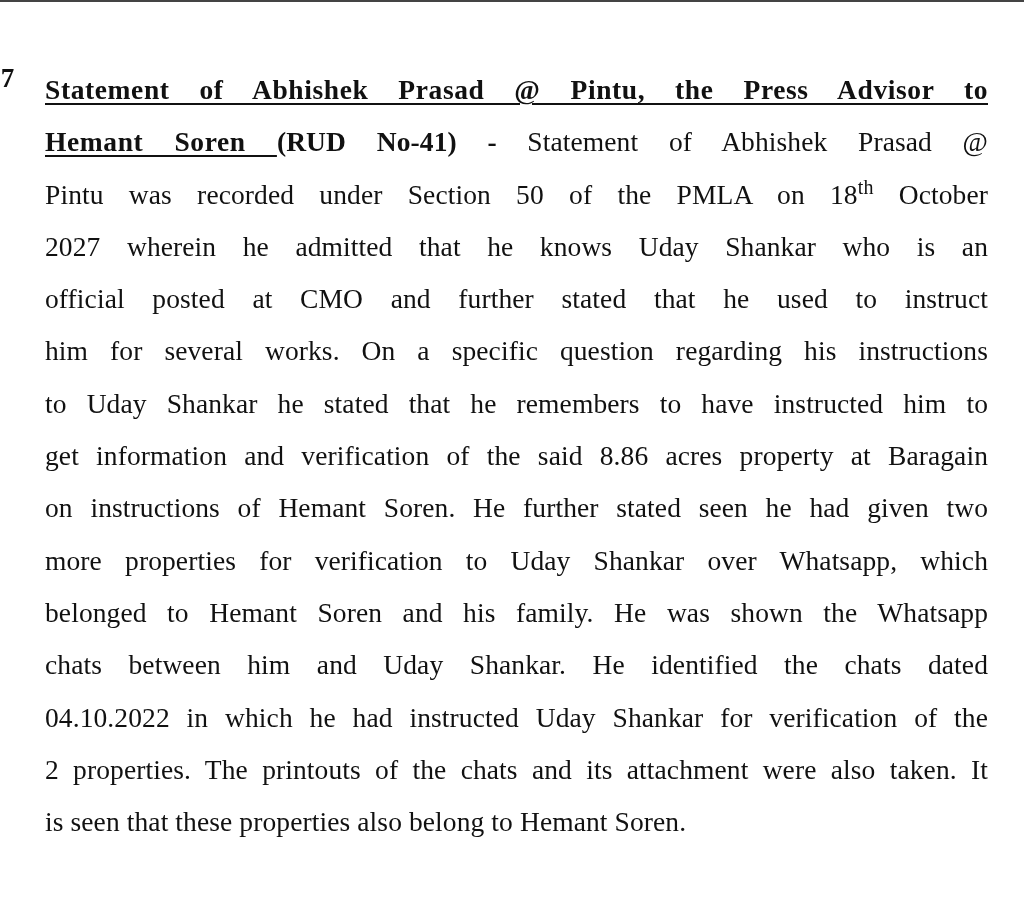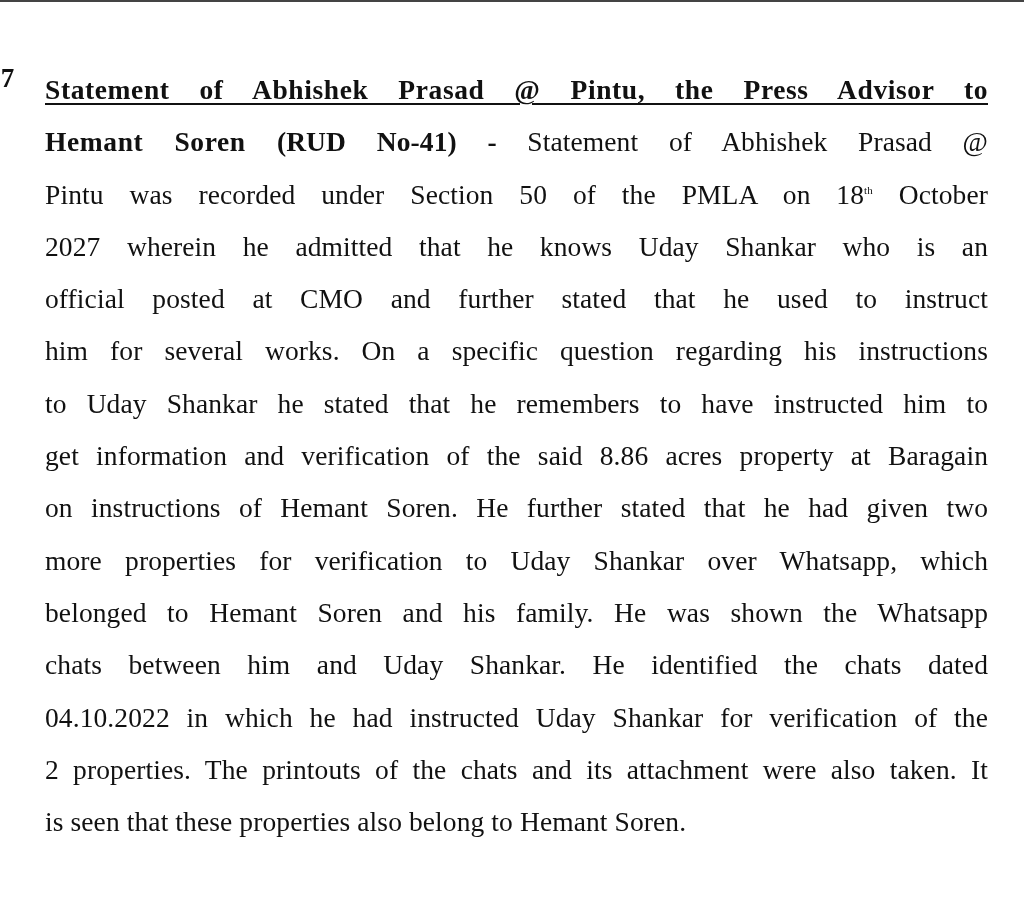--- a/index.html
+++ b/index.html
@@ -83,7 +83,7 @@
 
   <span class="line heading">Statement of Abhishek Prasad @ Pintu, the Press Advisor to</span>
 
-  <span class="line justified-wide"><span class="bold" style="text-decoration-thickness: 2px; text-underline-offset: 4px; letter-spacing:0.6px;">Hemant Soren </span><span class="bold">(RUD No-41) -</span><span> Statement of Abhishek Prasad @</span></span>
+  <span class="line justified-wide"><span class="bold" style="text-decoration: underline; text-decoration-thickness: 2px; text-underline-offset: 4px; letter-spacing:0.6px;">Hemant Soren </span><span class="bold">(RUD No-41) -</span><span> Statement of Abhishek Prasad @</span></span>
 
   <span class="line justified-wide"><span>Pintu was recorded under Section 50 of the PMLA on 18</span><sup>th</sup><span> October</span></span>
 

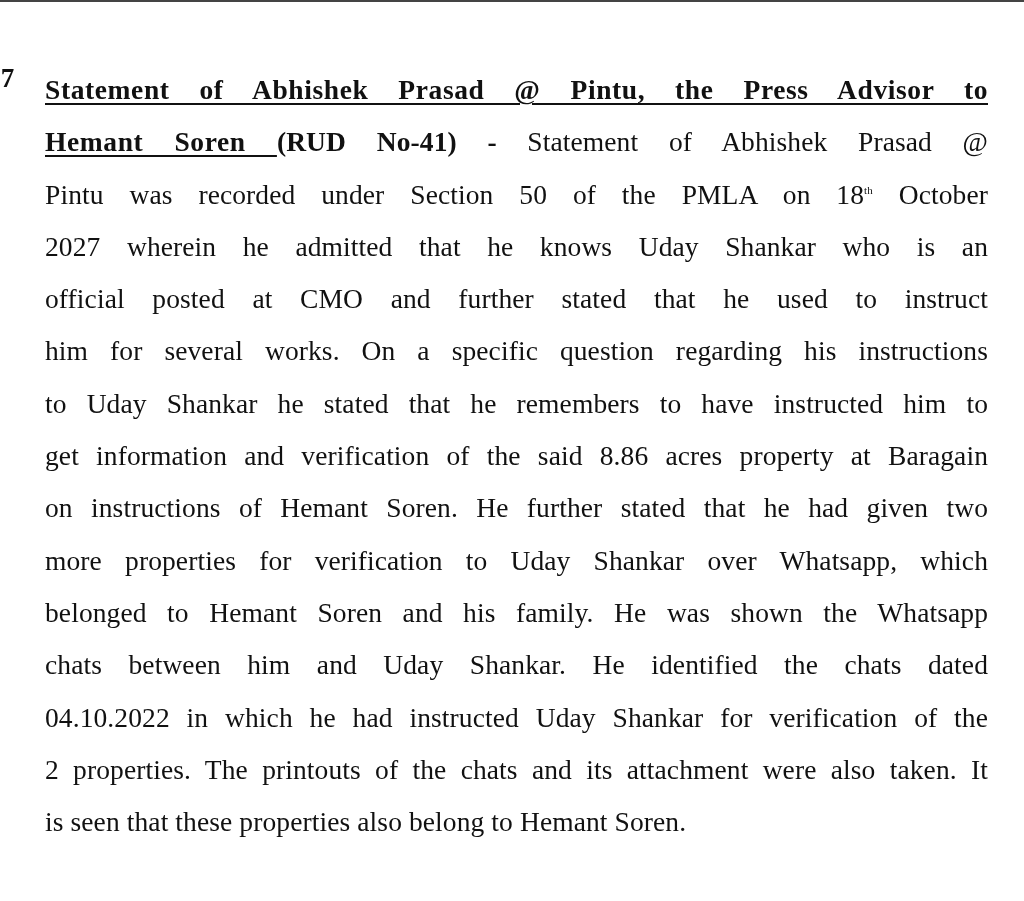--- a/index.html
+++ b/index.html
@@ -67,7 +67,7 @@
       font-weight: bold;
     }
     sup {
-      font-size: 11px;
+      font-size: 20px;
       line-height: 0;
       vertical-align: 10px;
     }

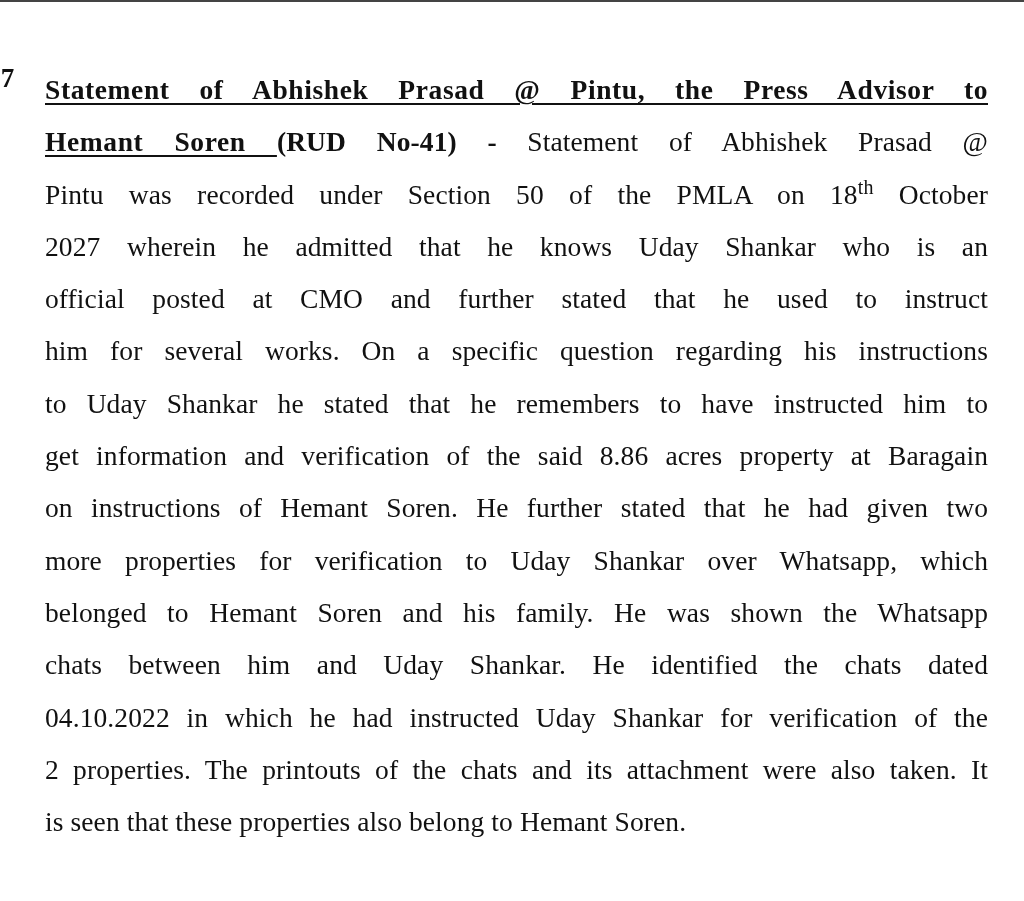--- a/index.html
+++ b/index.html
@@ -92,7 +92,7 @@
   <span class="line">him for several works. On a specific question regarding his instructions</span>
   <span class="line">to Uday Shankar he stated that he remembers to have instructed him to</span>
   <span class="line">get information and verification of the said 8.86 acres property at Baragain</span>
-  <span class="line">on instructions of Hemant Soren. He further stated that he had given two</span>
+  <span class="line">on instructions of Hemant Soren. He further stated seen he had given two</span>
   <span class="line">more properties for verification to Uday Shankar over Whatsapp, which</span>
   <span class="line">belonged to Hemant Soren and his family. He was shown the Whatsapp</span>
   <span class="line justified-wide">chats between him and Uday Shankar. He identified the chats dated</span>

